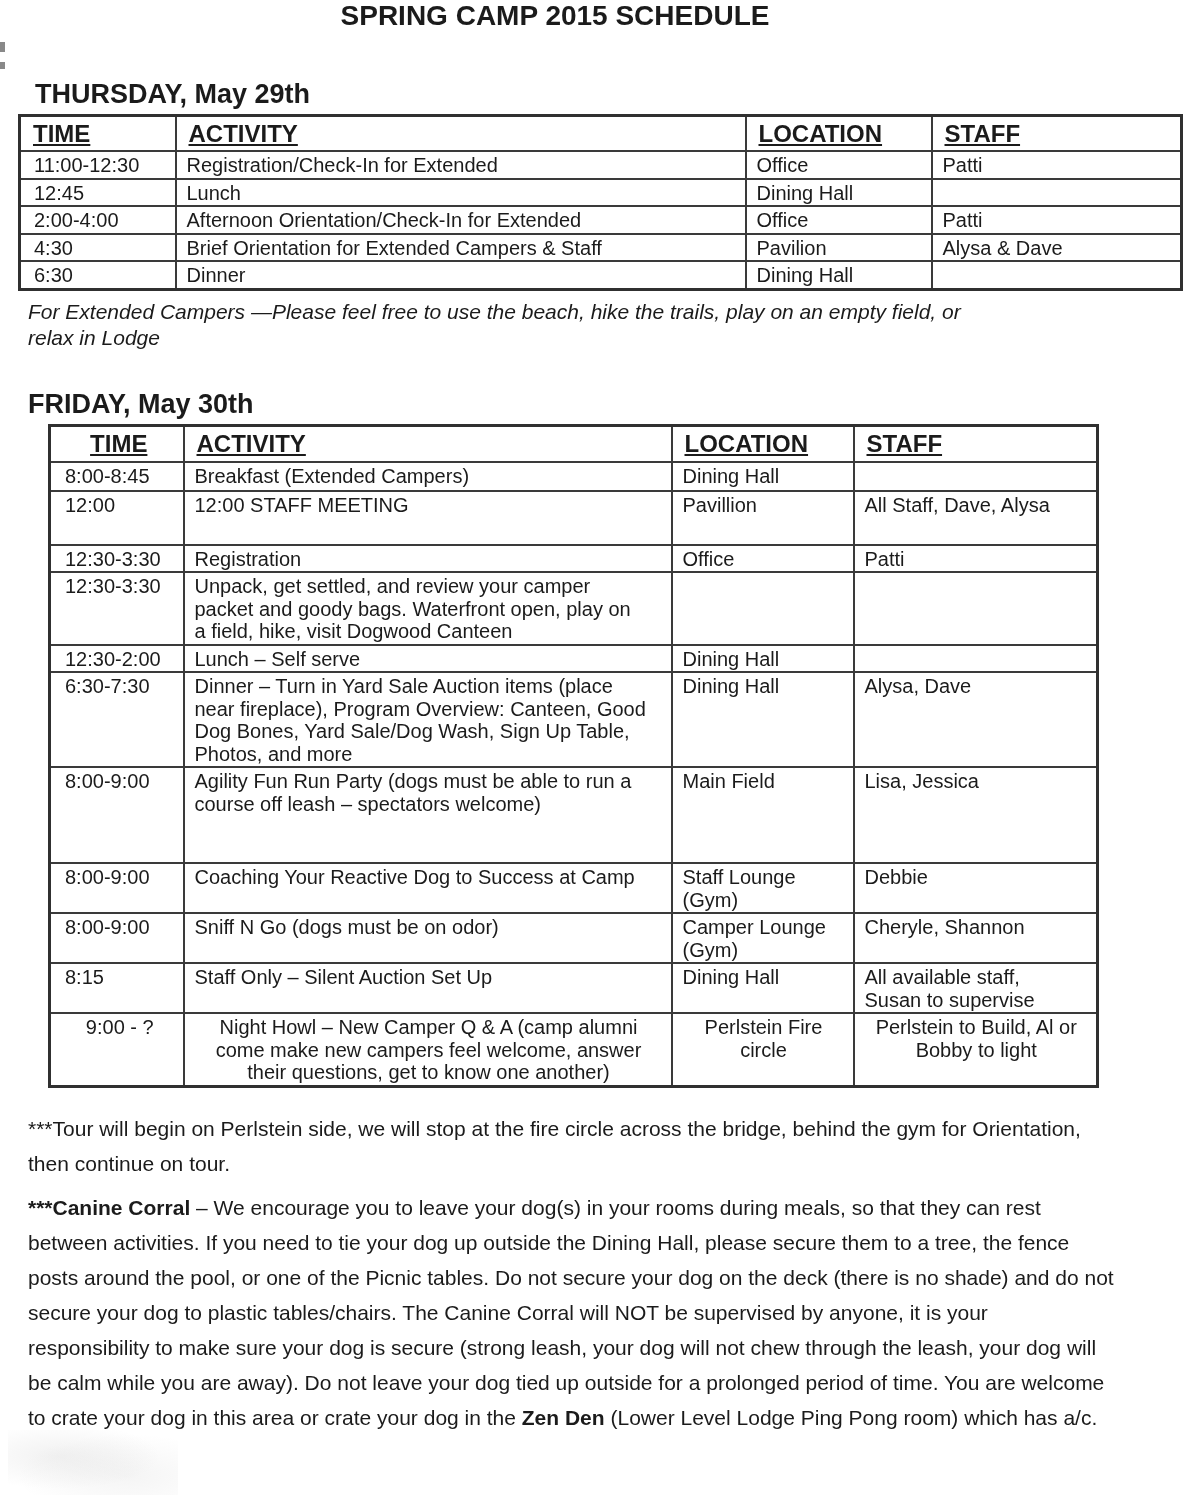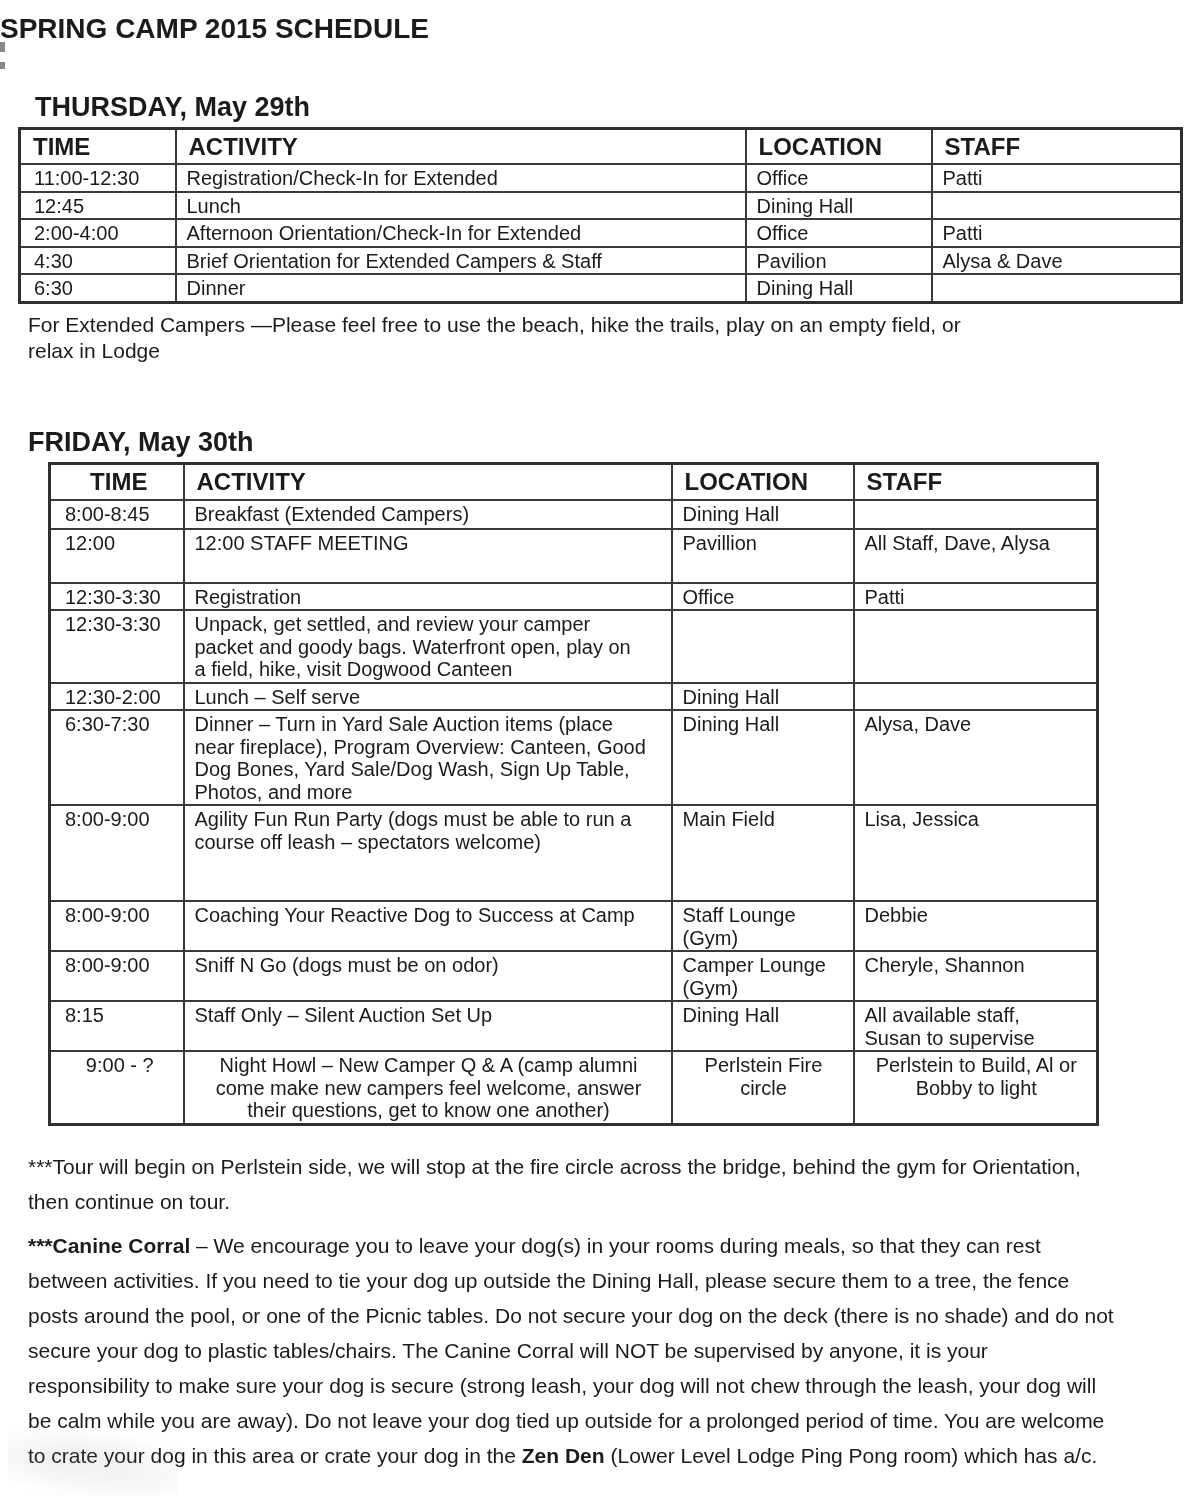--- a/index.html
+++ b/index.html
@@ -11,7 +11,7 @@
   }
   .page{position:relative;width:1184px;height:1503px;background:#fff;}
 
-  .title-wrap{width:1110px;padding-top:13px;}
+  .title-wrap{width:1110px;text-align:center;}
   .doc-title{font-size:28px;font-weight:bold;letter-spacing:0px;}
 
   .section-heading{font-size:27px;font-weight:bold;}

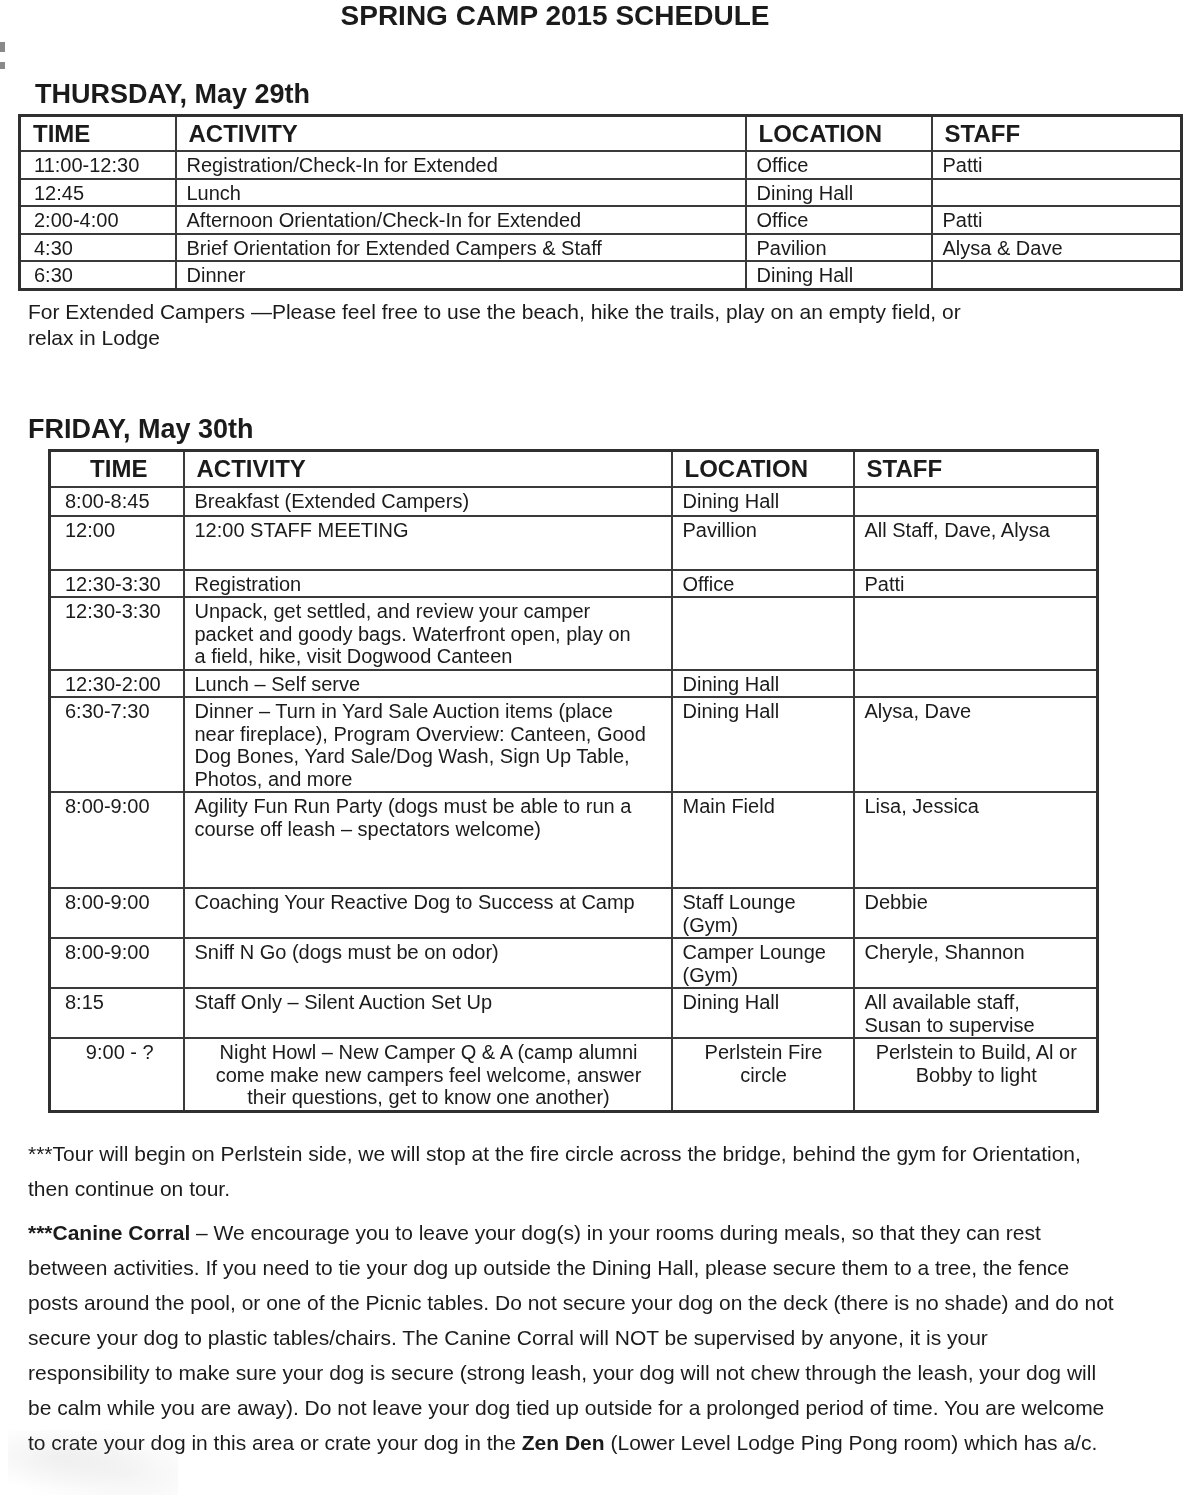--- a/index.html
+++ b/index.html
@@ -23,7 +23,7 @@
   table{border-width:3px;border-color:#303030;}
   th{
     font-size:24px;font-weight:bold;text-align:left;
-    padding:2px 8px 2px 12px;vertical-align:middle;
+    padding:2px 8px 2px 12px;vertical-align:middle;text-decoration:underline;
   }
   td{
     font-size:20px;line-height:22.5px;vertical-align:top;

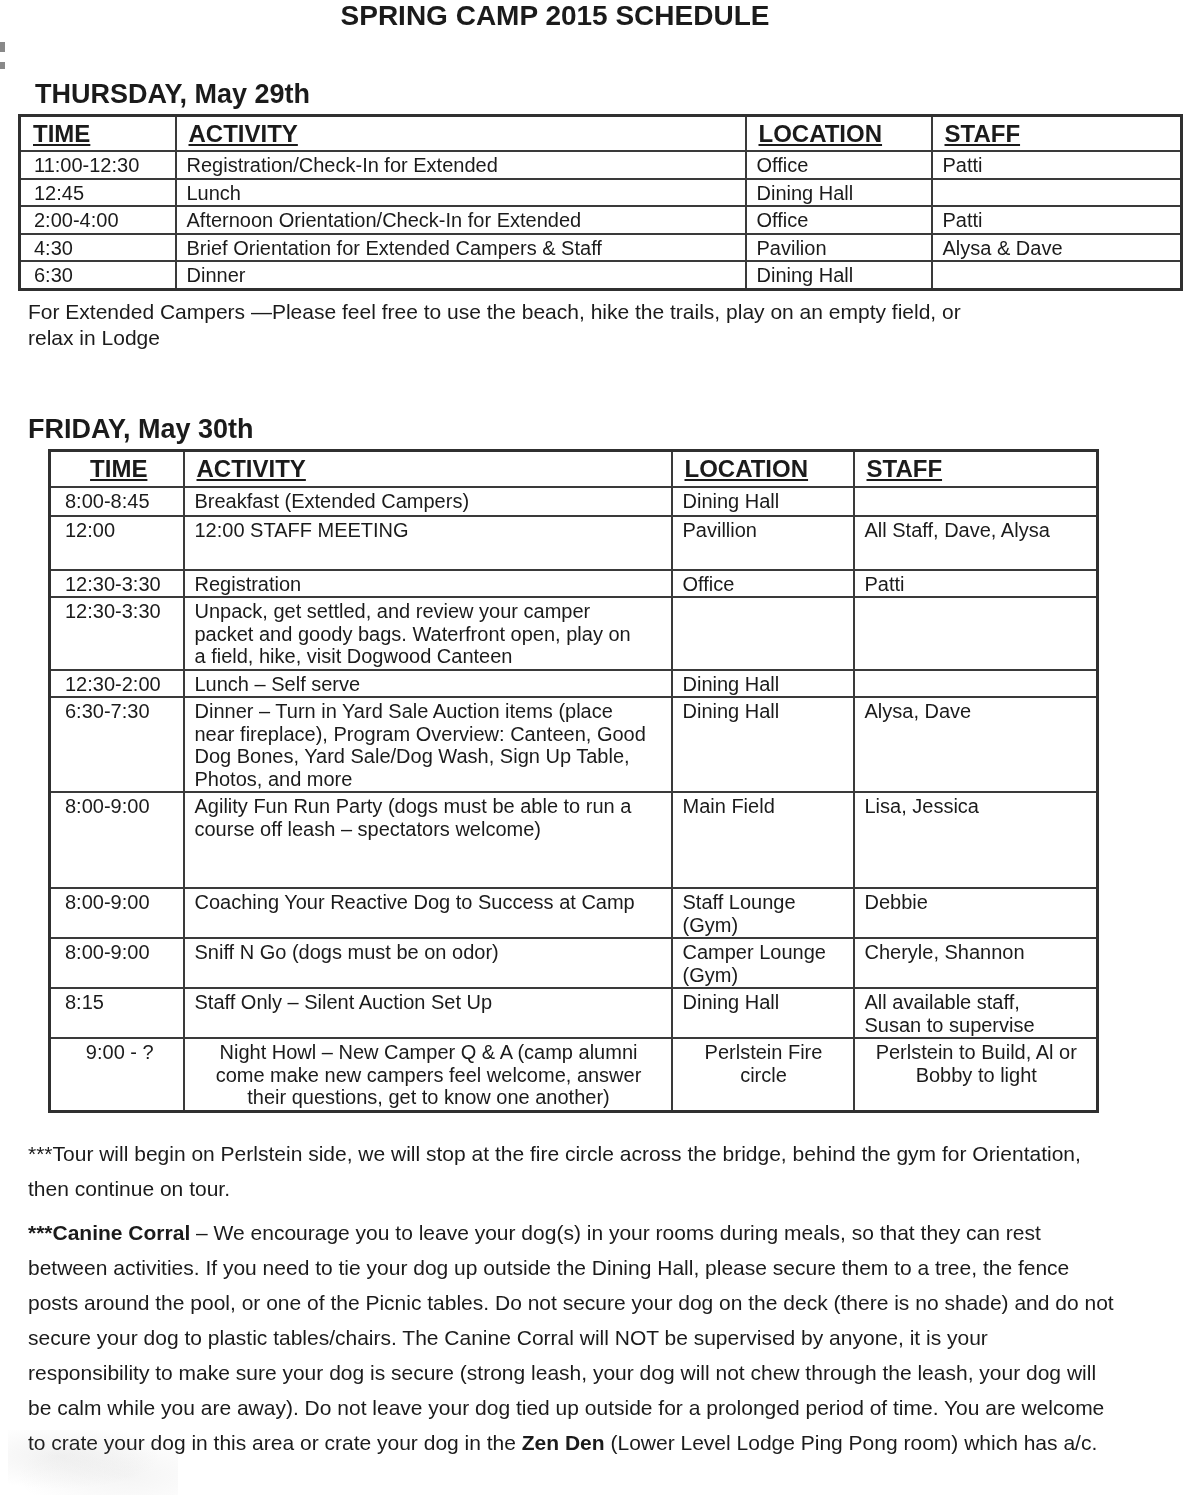--- a/index.html
+++ b/index.html
@@ -49,7 +49,7 @@
 
   .note{
     margin:8px 0 0 28px;width:1120px;
-    font-size:21px;line-height:26px;white-space:pre-line;
+    font-size:21px;line-height:26px;white-space:pre-line;font-style:italic;
   }
   .footnote{
     margin:23px 0 0 28px;width:1135px;

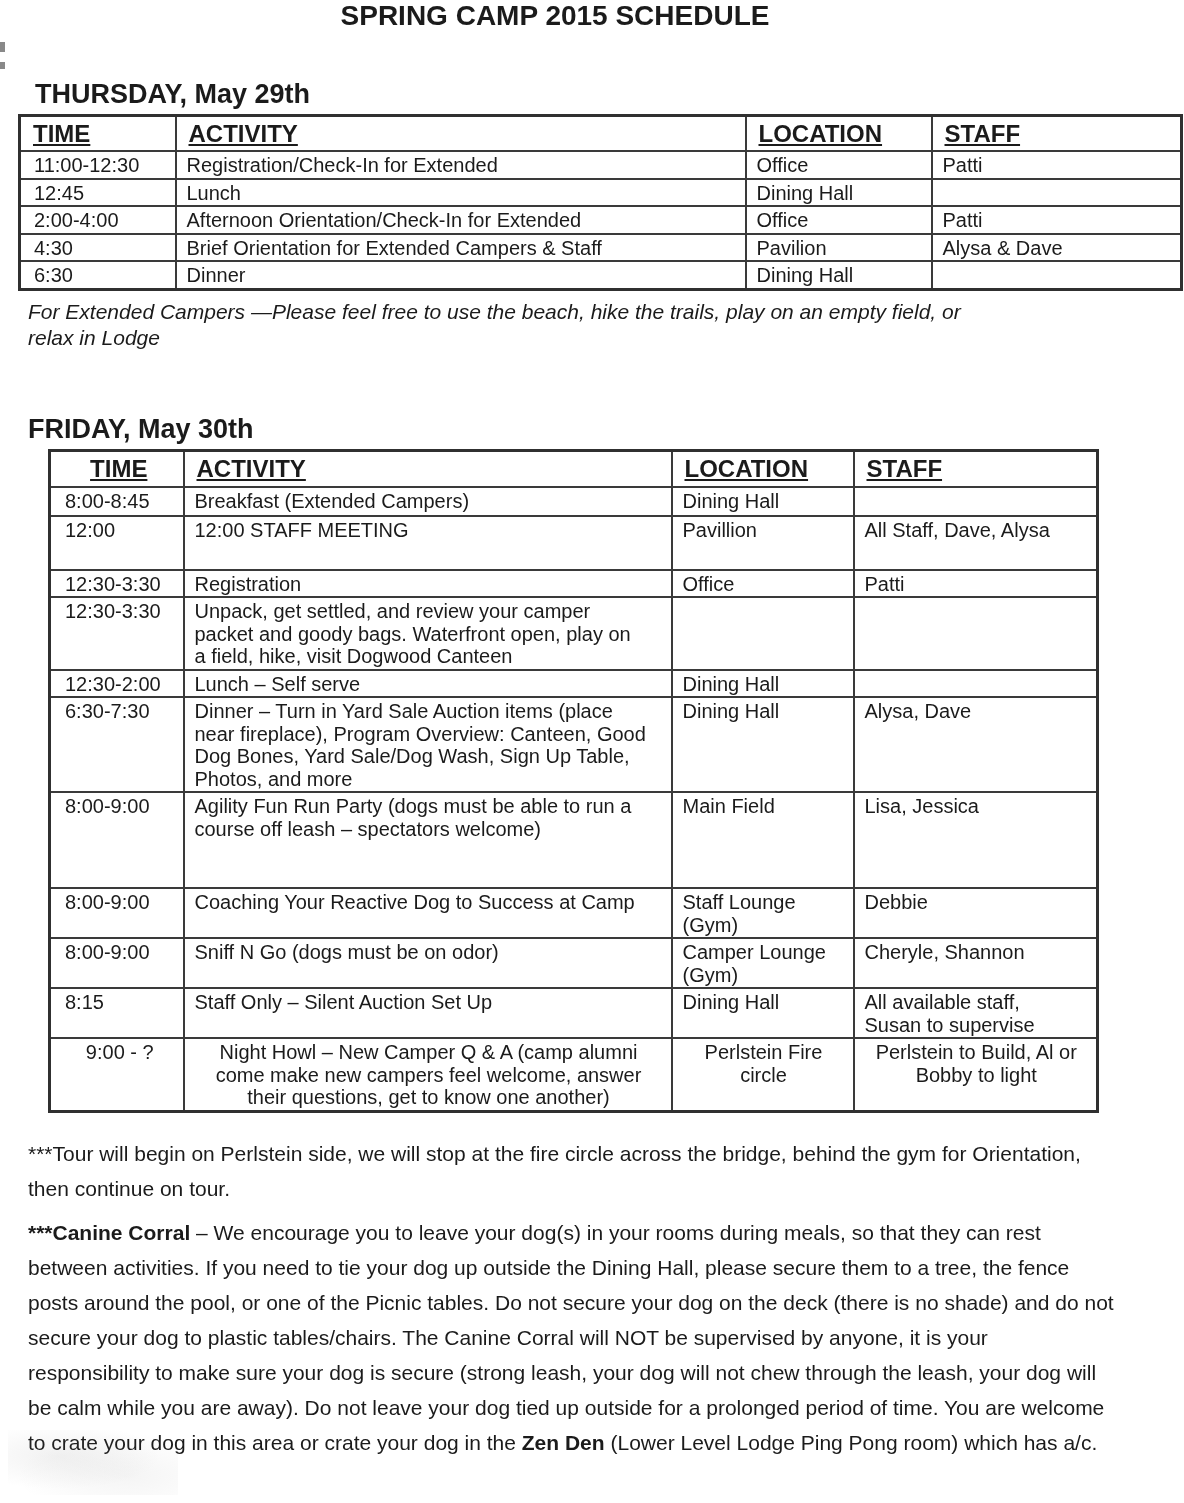--- a/index.html
+++ b/index.html
@@ -16,7 +16,7 @@
 
   .section-heading{font-size:27px;font-weight:bold;}
   #thursday-heading{margin:47px 0 4px 35px;}
-  #friday-heading{margin:63px 0 4px 28px;}
+  #friday-heading{margin:38px 0 4px 28px;}
 
   table{border-collapse:collapse;table-layout:fixed;background:#fff;}
   table, th, td{border:2px solid #3a3a3a;}

